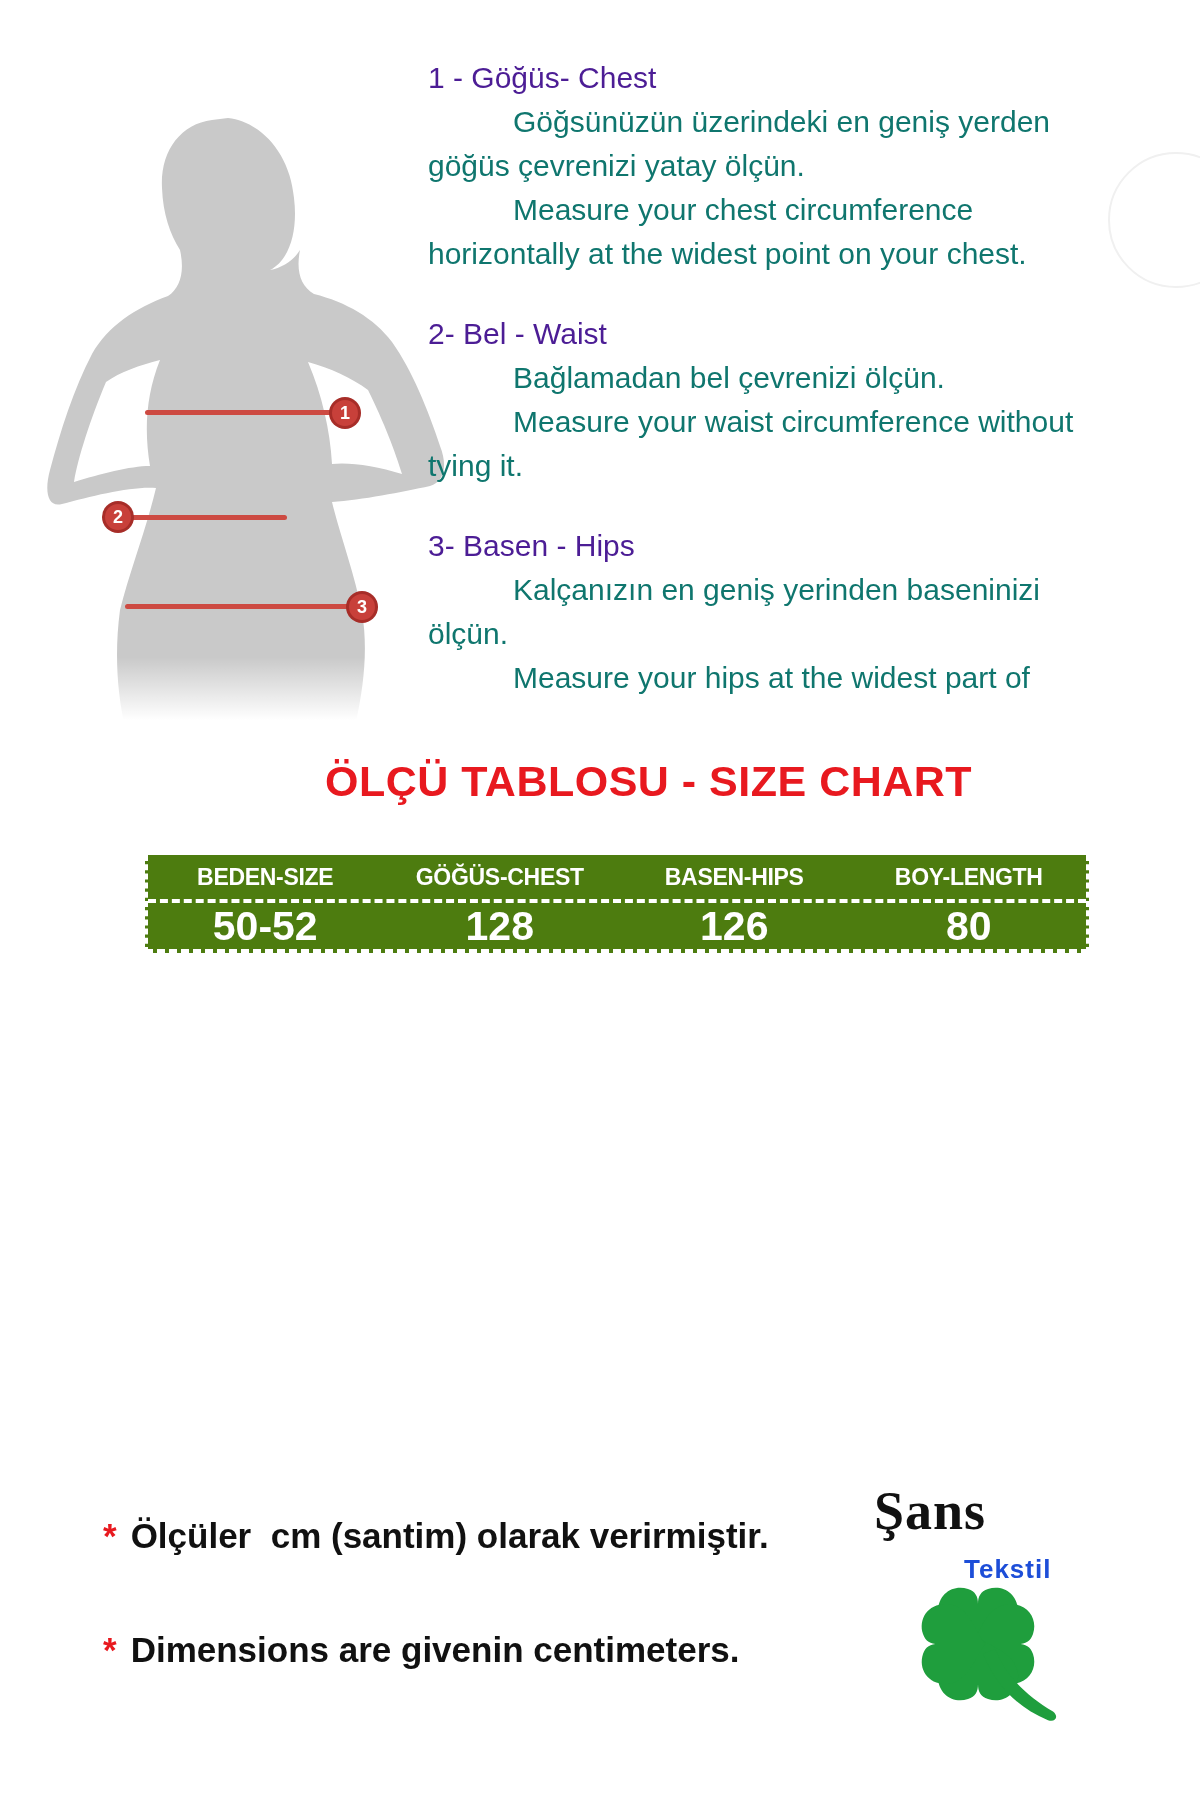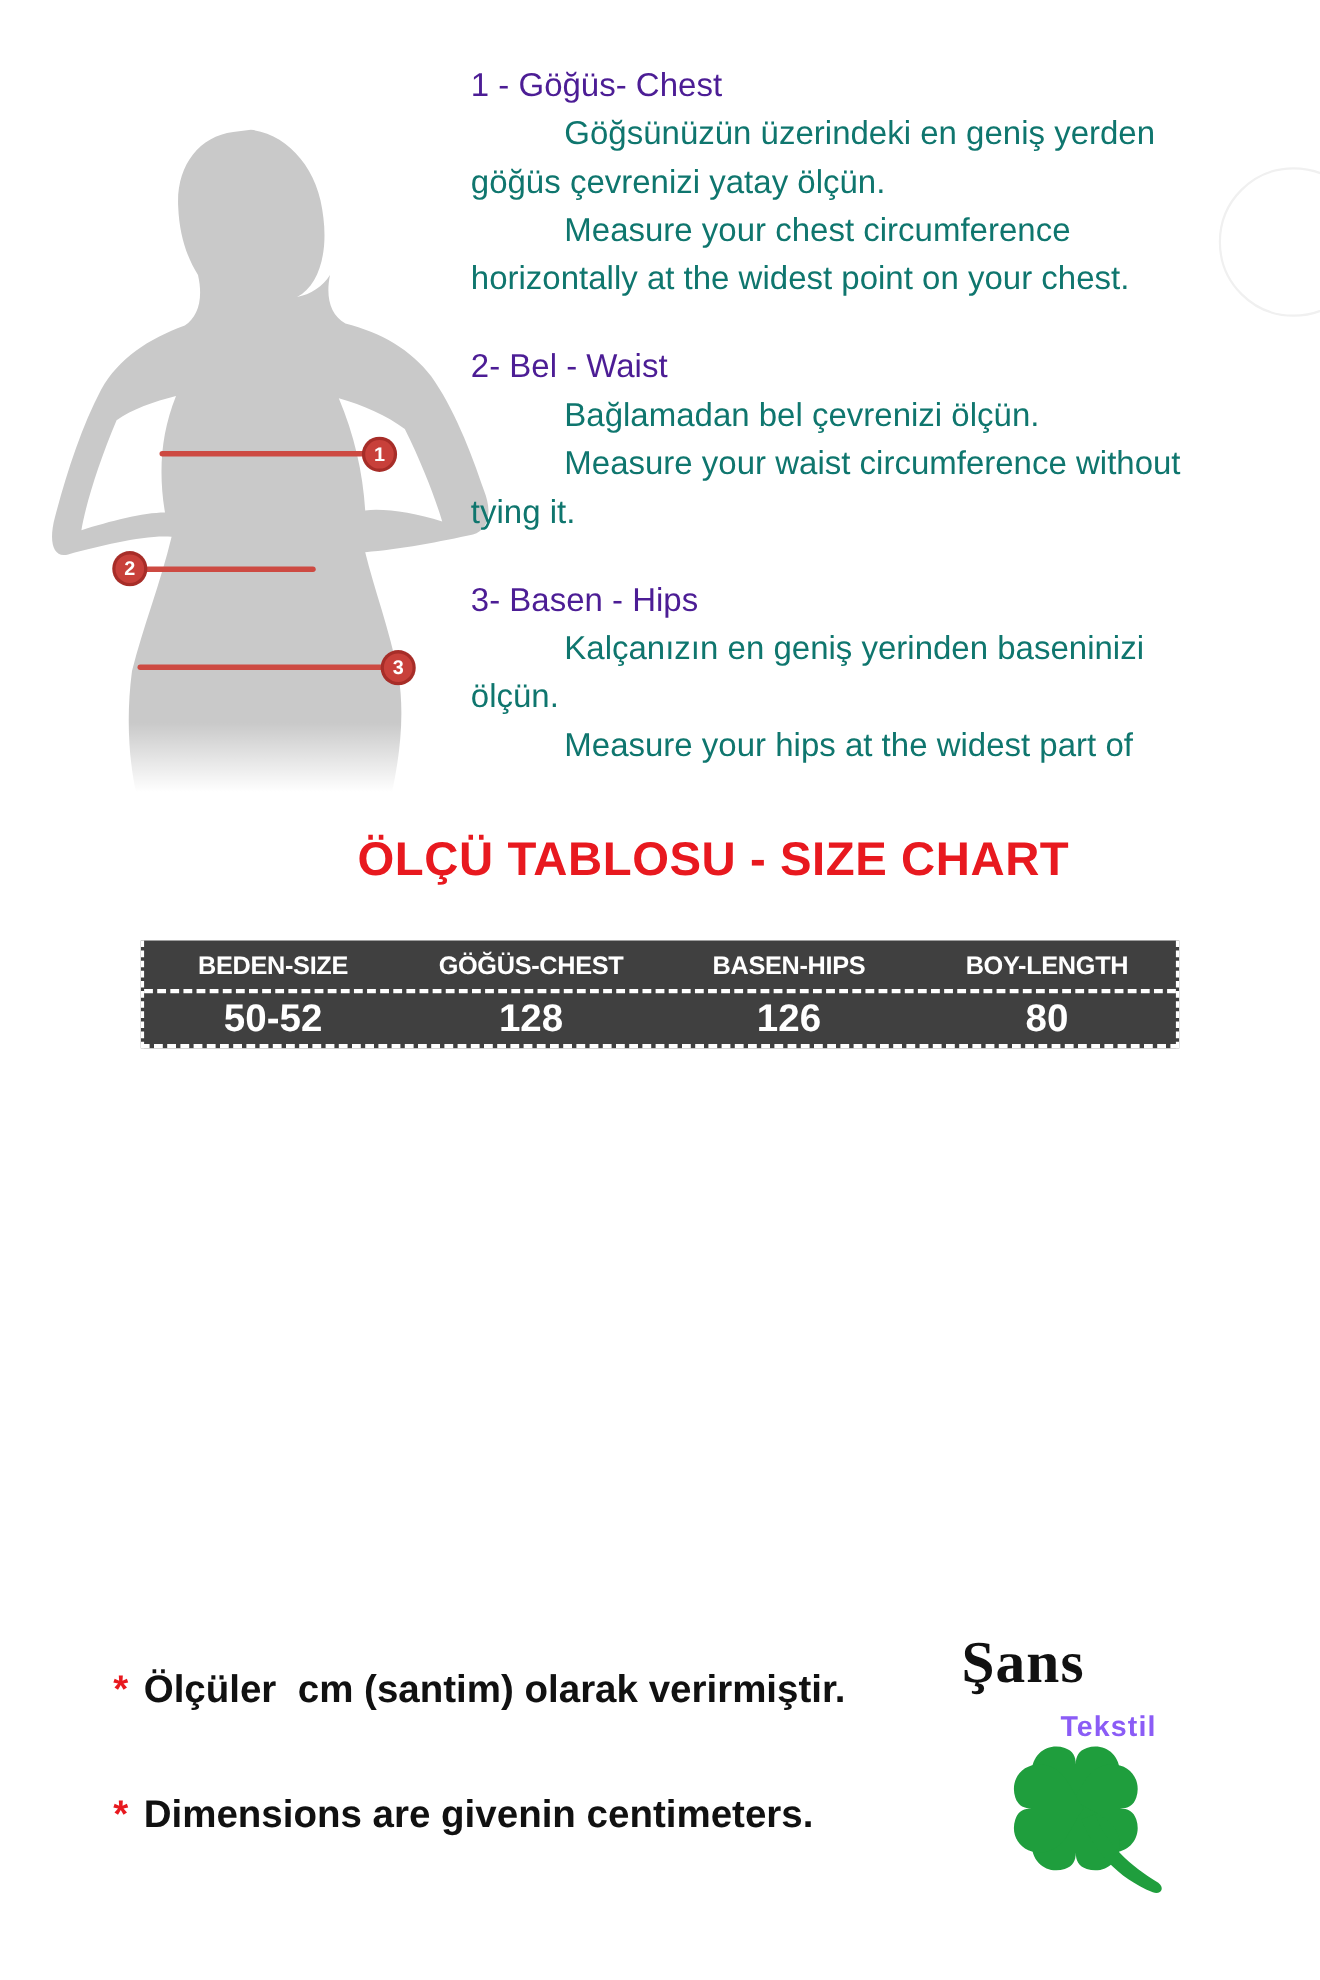--- a/index.html
+++ b/index.html
@@ -46,8 +46,8 @@
     color:#e8191f;font-size:43px;font-weight:bold;letter-spacing:.5px;
   }
   .size-table{
-    position:absolute;left:128px;top:855px;width:944px;
-    background:#404040;box-sizing:border-box;
+    position:absolute;left:145px;top:855px;width:944px;
+    background:#4d7c0f;box-sizing:border-box;
     border-left:3px dashed #fff;border-right:3px dashed #fff;border-bottom:4px dashed #fff;
   }
   .table-row{display:flex;}

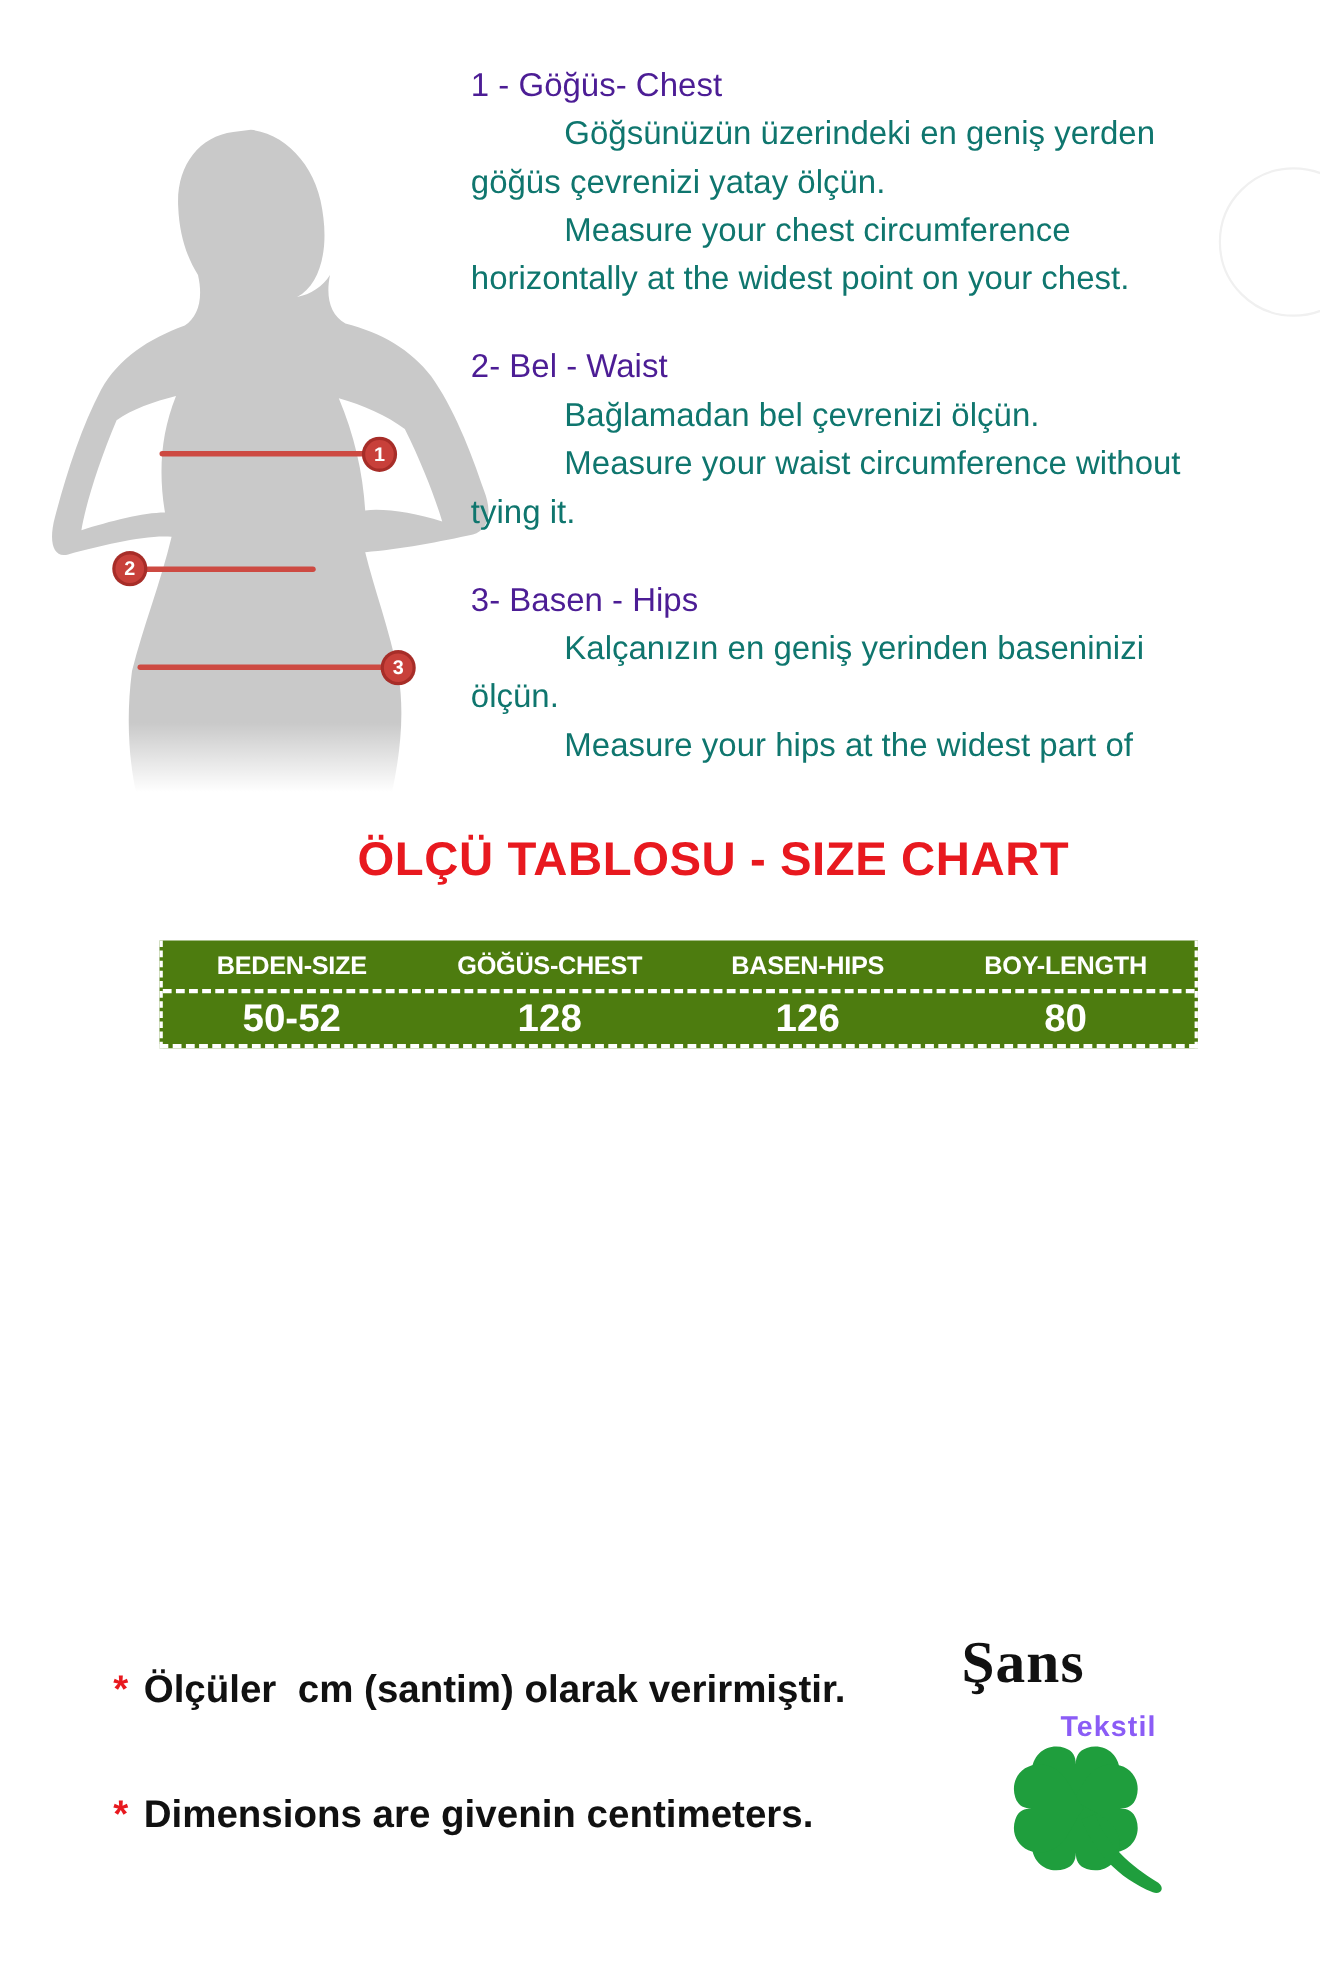--- a/index.html
+++ b/index.html
@@ -58,7 +58,7 @@
     color:#ffffff;font-weight:bold;
   }
   .table-row.header .cell{font-size:23px;letter-spacing:-.3px;}
-  .table-row.values .cell{font-size:35px;}
+  .table-row.values .cell{font-size:41px;}
 
   
   .note{

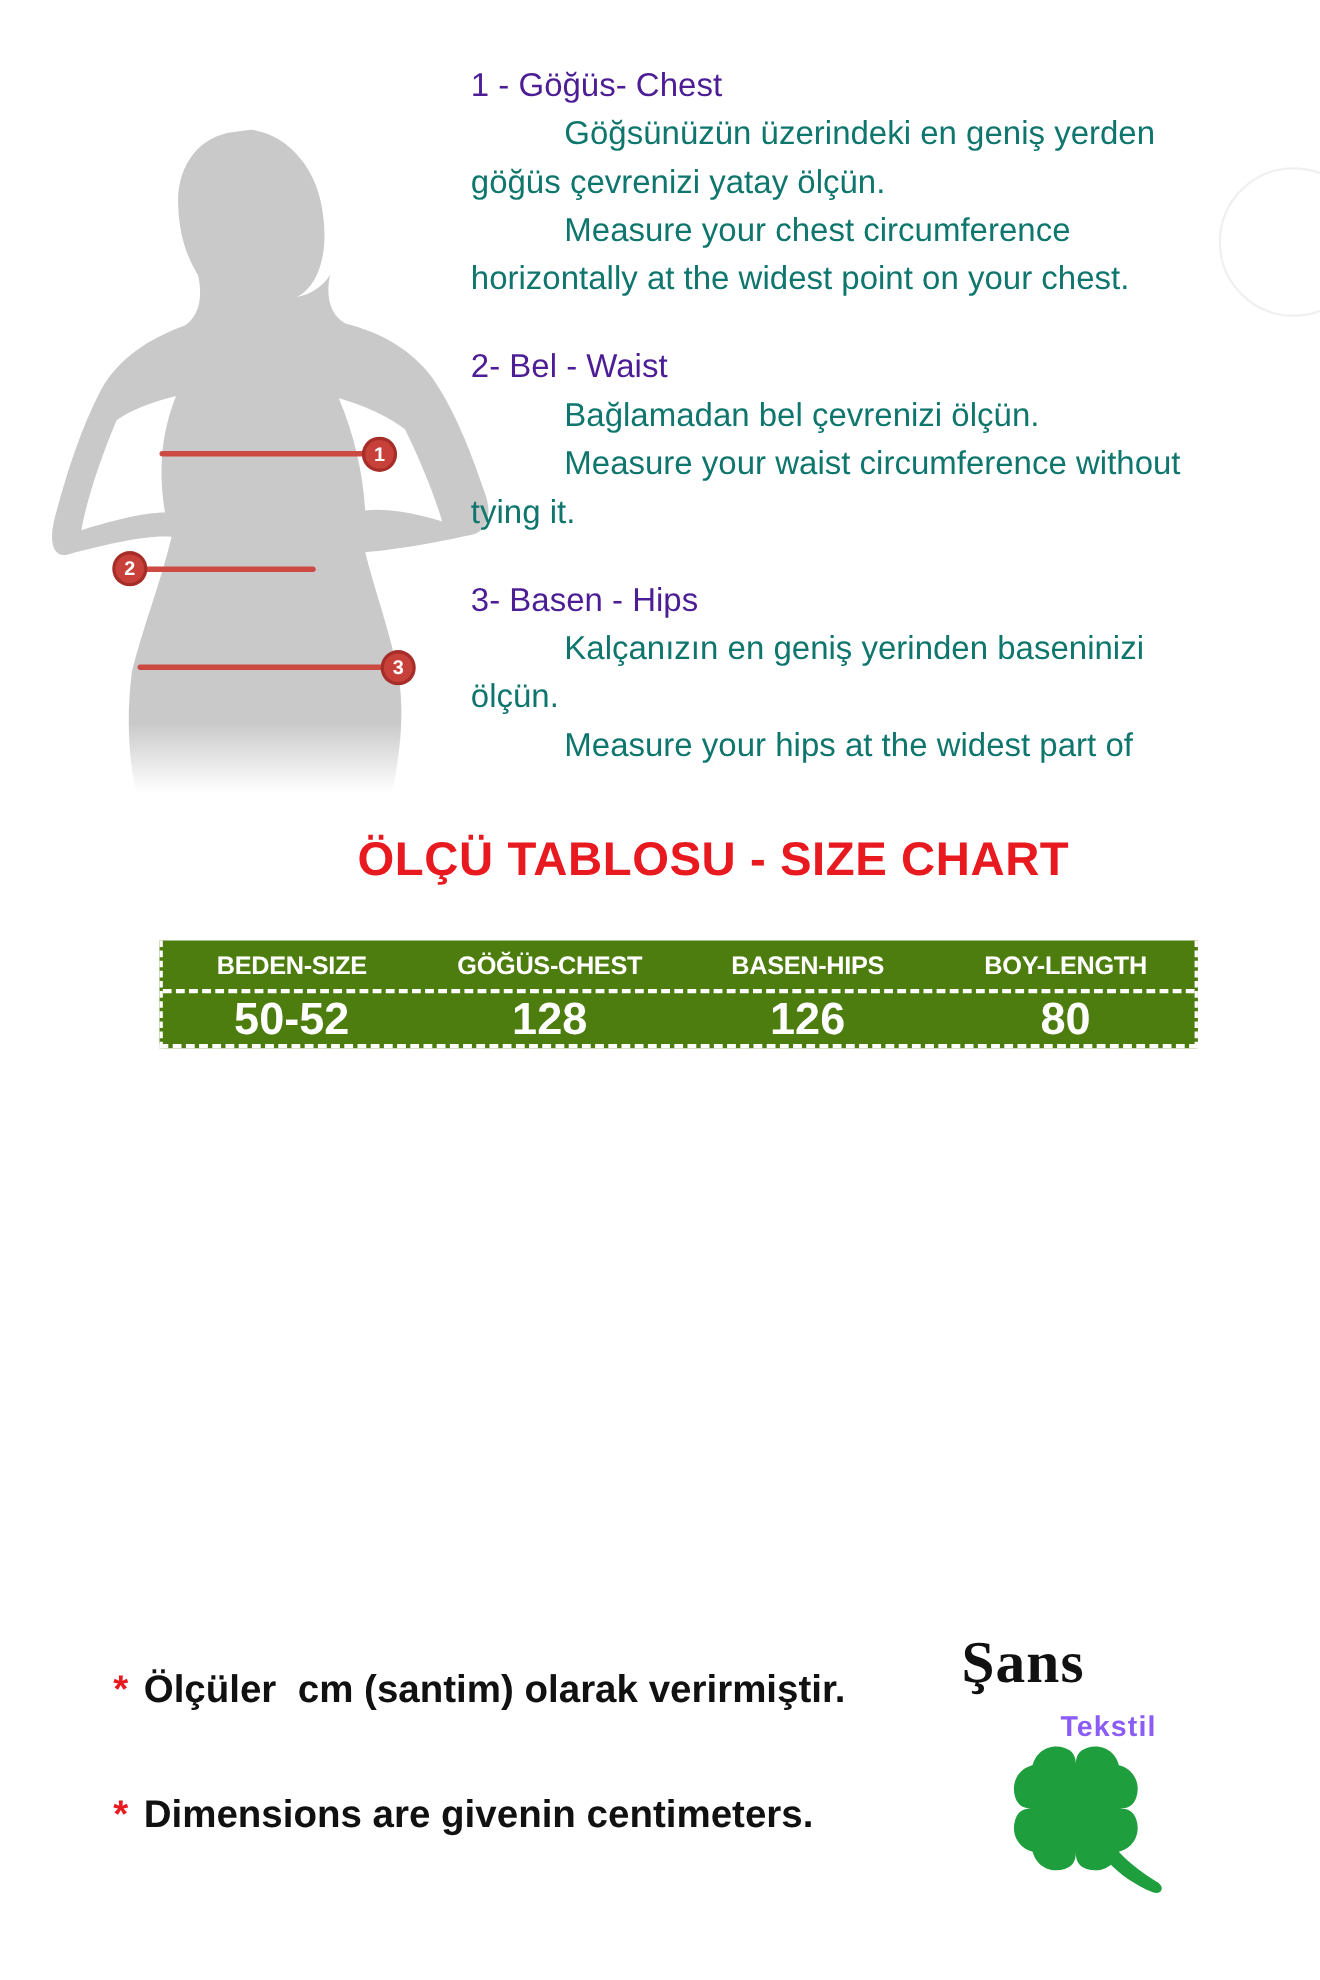--- a/index.html
+++ b/index.html
@@ -79,7 +79,7 @@
   }
   .logo-sub{
     position:absolute;left:104px;top:74px;
-    font-family:"Liberation Sans",sans-serif;font-weight:bold;font-size:26px;color:#8b5cf6;
+    font-family:"Liberation Sans",sans-serif;font-weight:bold;font-size:26px;color:#1d4ed8;
     letter-spacing:1px;
   }
   .clover{position:absolute;left:40px;top:100px;}

